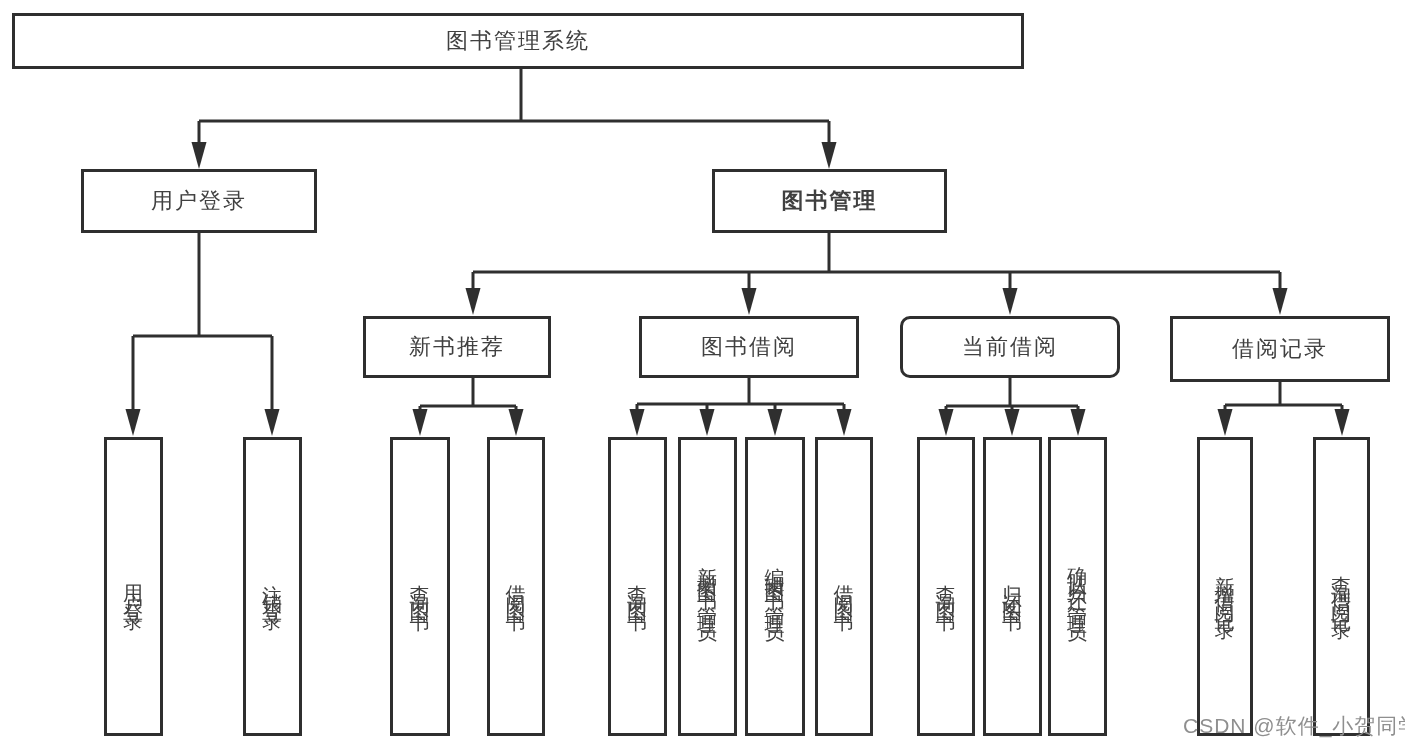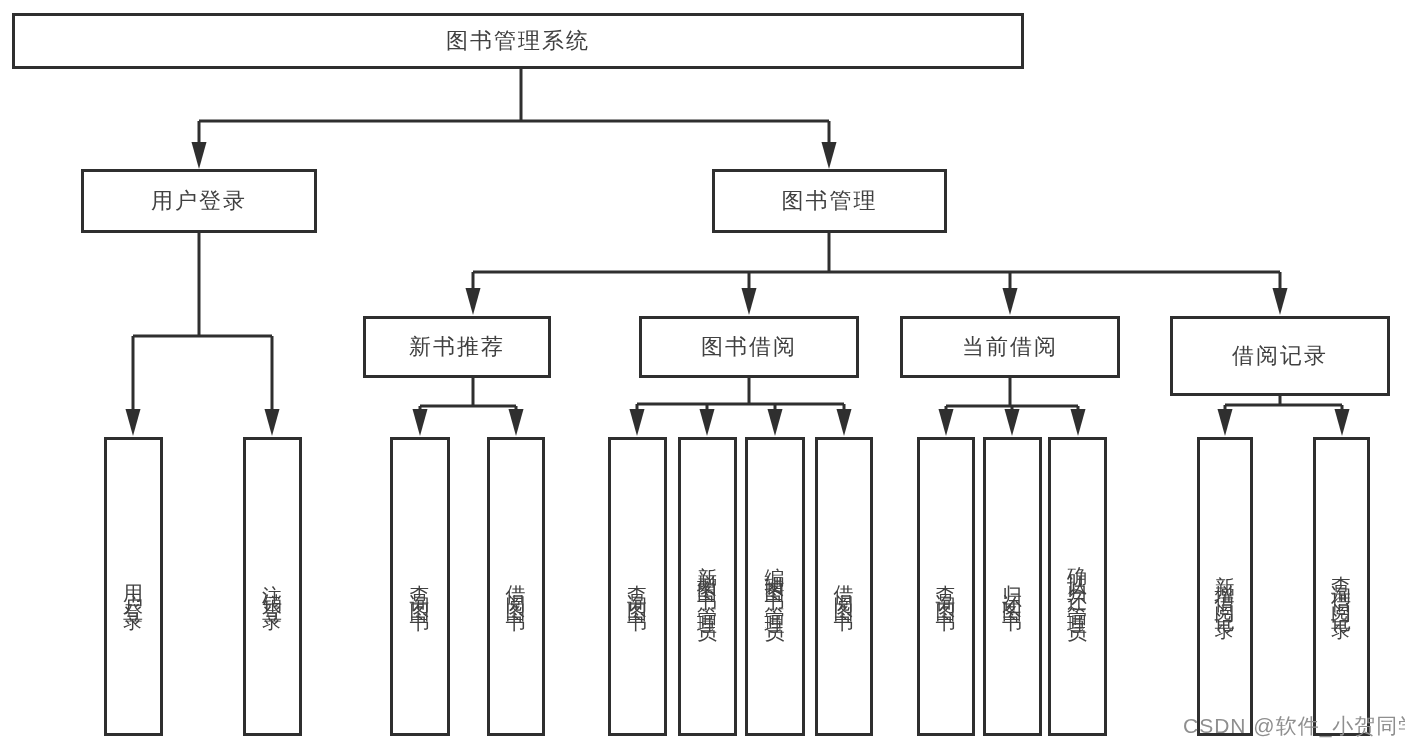--- a/index.html
+++ b/index.html
@@ -111,7 +111,7 @@
   <div class="box h-box" style="left:12px; top:13px; width:1012px; height:56px;">图书管理系统</div>
 
   <div class="box h-box" style="left:81px; top:169px; width:236px; height:64px;">用户登录</div>
-  <div class="box h-box" style="left:712px; top:169px; width:235px; height:64px;">图书管理</div>
+  <div class="box h-box" style="left:712px; top:169px; width:235px; height:64px;font-weight:bold;">图书管理</div>
 
   <div class="box h-box" style="left:363px; top:316px; width:188px; height:62px;">新书推荐</div>
   <div class="box h-box" style="left:639px; top:316px; width:220px; height:62px;text-align:center;">图书借阅</div>

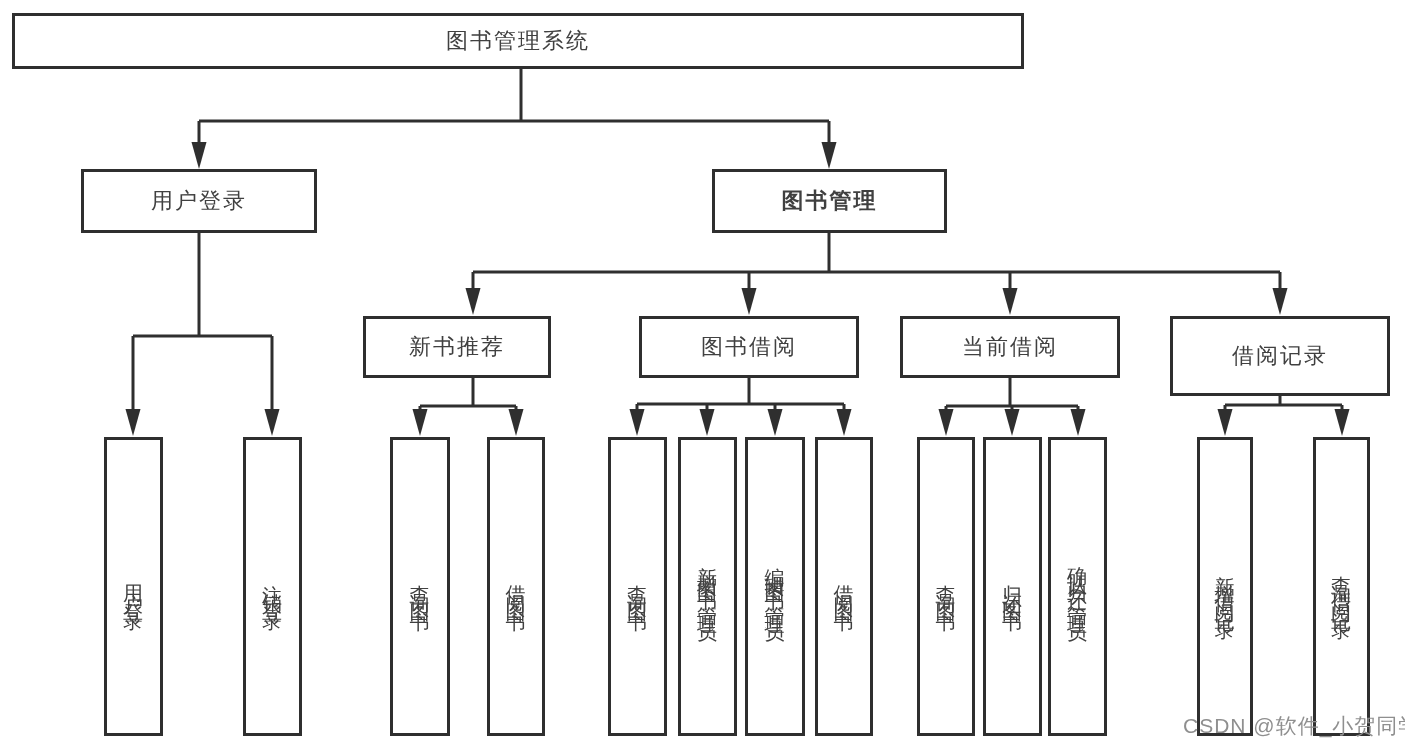--- a/index.html
+++ b/index.html
@@ -115,7 +115,7 @@
 
   <div class="box h-box" style="left:363px; top:316px; width:188px; height:62px;">新书推荐</div>
   <div class="box h-box" style="left:639px; top:316px; width:220px; height:62px;text-align:center;">图书借阅</div>
-  <div class="box h-box" style="left:900px; top:316px; width:220px; height:62px;">当前借阅</div>
+  <div class="box h-box" style="left:900px; top:316px; width:220px; height:62px;border-radius:10px;">当前借阅</div>
   <div class="box h-box" style="left:1170px; top:316px; width:220px; height:80px;">借阅记录</div>
 
   <div class="box v-box" style="left:104px; top:437px; width:59px; height:299px;">用户登录</div>

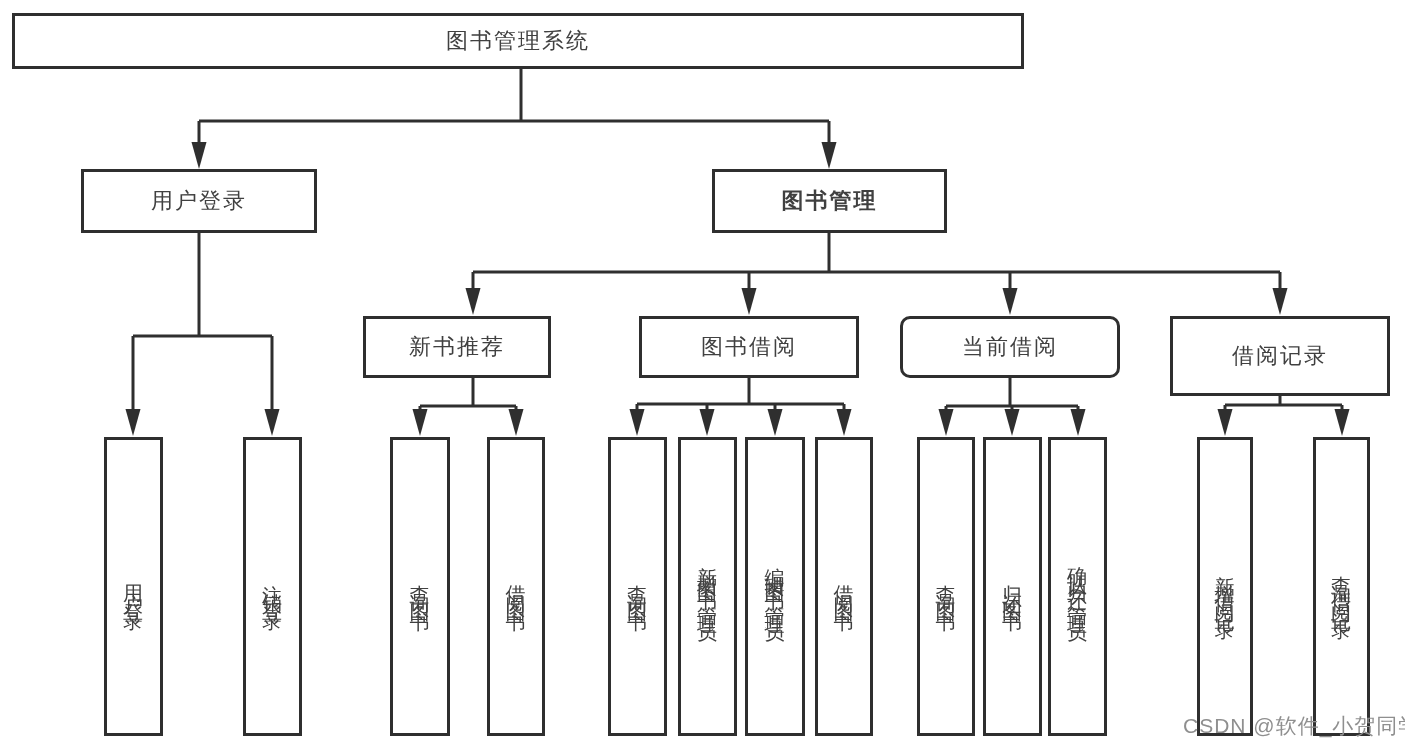--- a/index.html
+++ b/index.html
@@ -116,7 +116,7 @@
   <div class="box h-box" style="left:363px; top:316px; width:188px; height:62px;">新书推荐</div>
   <div class="box h-box" style="left:639px; top:316px; width:220px; height:62px;text-align:center;">图书借阅</div>
   <div class="box h-box" style="left:900px; top:316px; width:220px; height:62px;border-radius:10px;">当前借阅</div>
-  <div class="box h-box" style="left:1170px; top:316px; width:220px; height:80px;">借阅记录</div>
+  <div class="box h-box" style="left:1170px; top:316px; width:220px; height:66px;">借阅记录</div>
 
   <div class="box v-box" style="left:104px; top:437px; width:59px; height:299px;">用户登录</div>
   <div class="box v-box" style="left:243px; top:437px; width:59px; height:299px;">注销登录</div>

